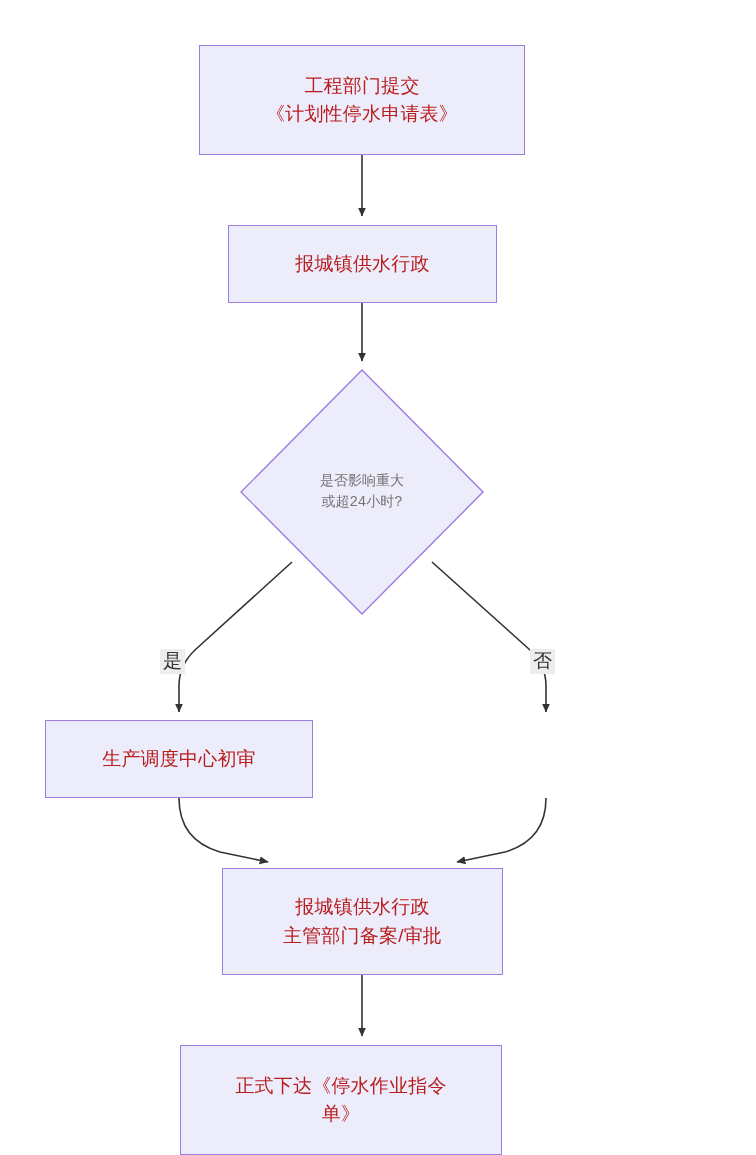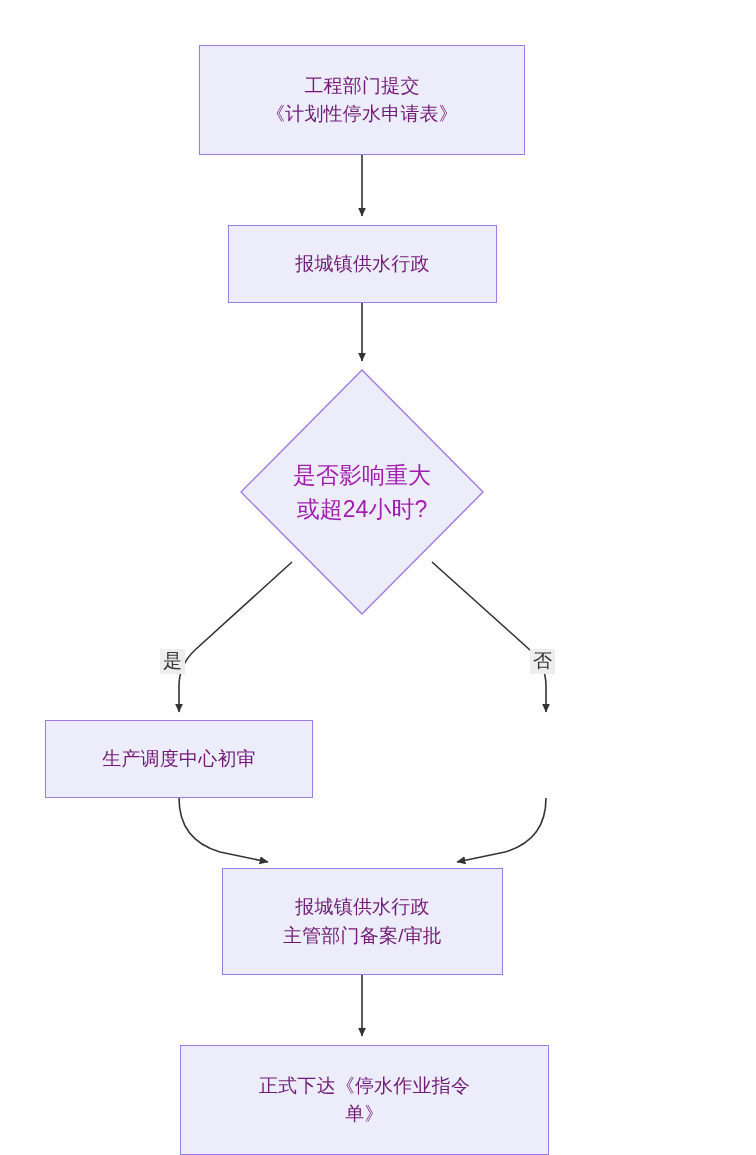--- a/index.html
+++ b/index.html
@@ -34,7 +34,7 @@
     box-sizing: border-box;
     background: #ececfb;
     border: 1.4px solid #9f7ae0;
-    color: #701a75;
+    color: #b91c1c;
     display: flex;
     align-items: center;
     justify-content: center;

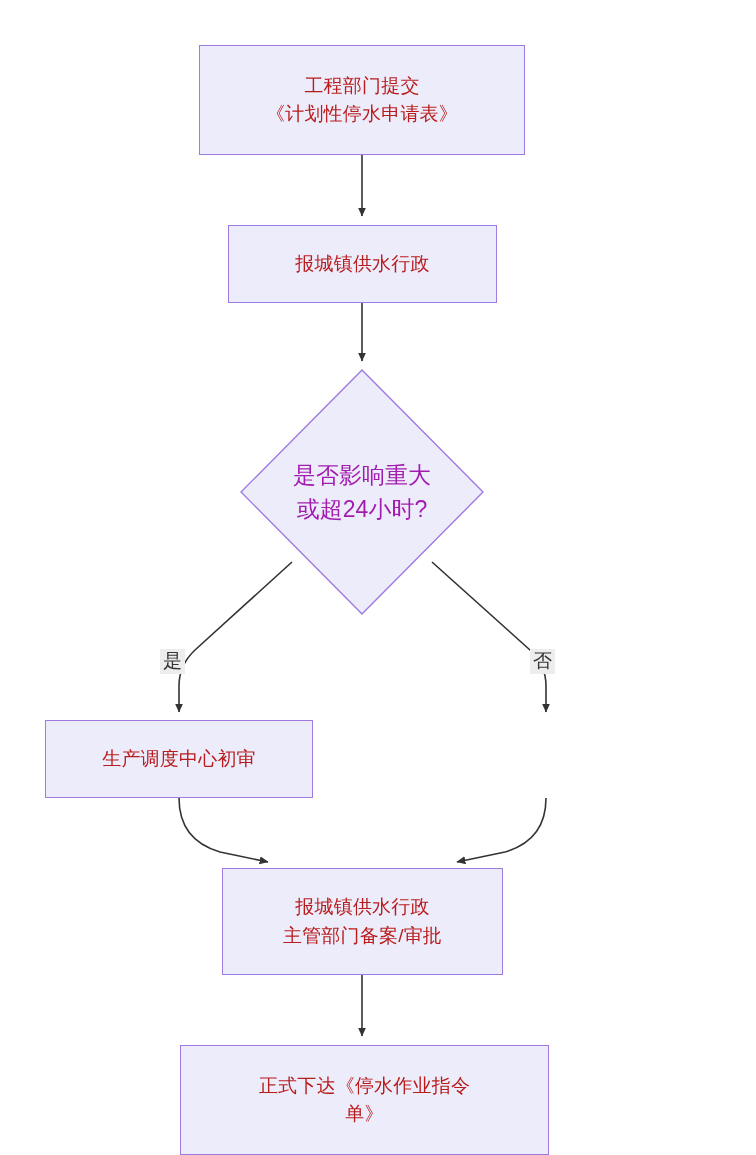--- a/index.html
+++ b/index.html
@@ -69,10 +69,11 @@
     align-items: center;
     justify-content: center;
     text-align: center;
-    color: #a21caf;
-    font-size: 23px;
+    color: #737373;
+    font-size: 14px;
     line-height: 1.5;
     white-space: pre-line;
+    font-family: Liberation Mono, monospace;
   }
   .edge-label {
     position: absolute;

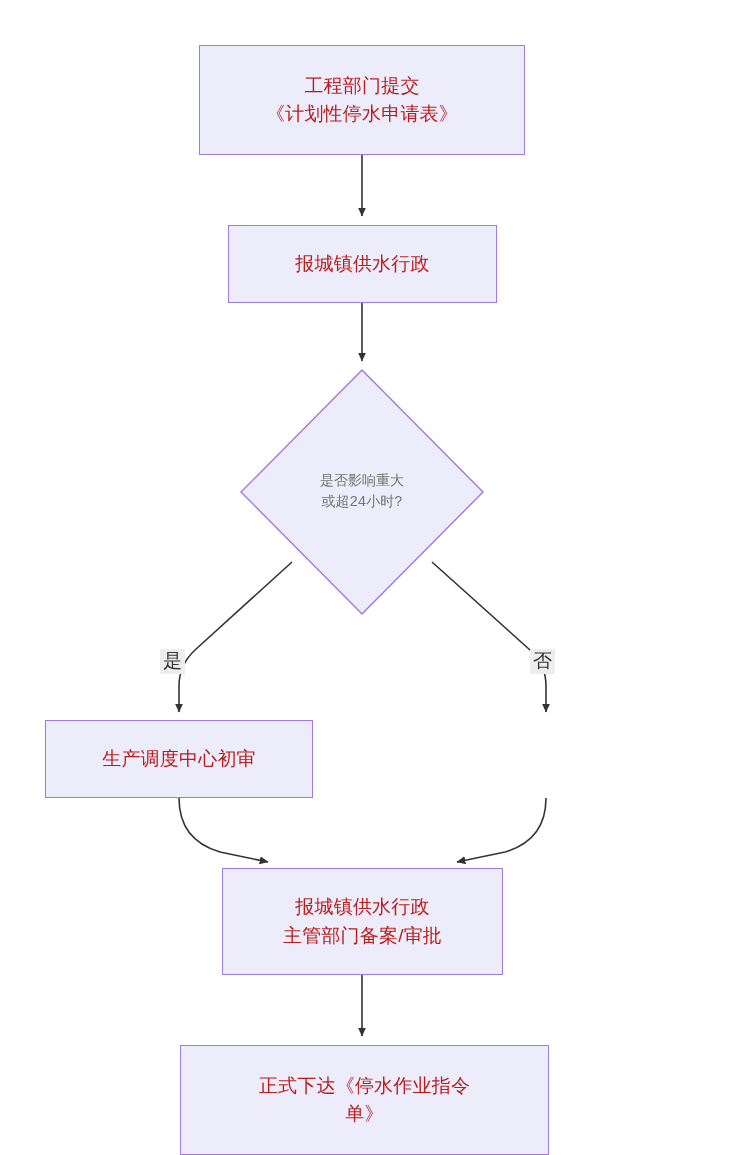--- a/index.html
+++ b/index.html
@@ -143,7 +143,7 @@
 主管部门备案/审批</span>
   </div>
 
-  <div class="node" style="left:180px; top:1045px; width:369px; height:110px;">
+  <div class="node" style="left:180px; top:1045px; width:322px; height:110px;">
     <span class="node-label">正式下达《停水作业指令
 单》</span>
   </div>

